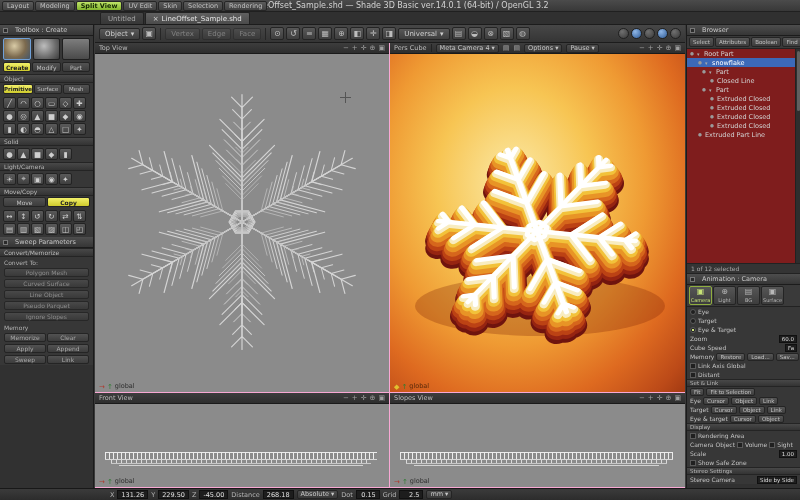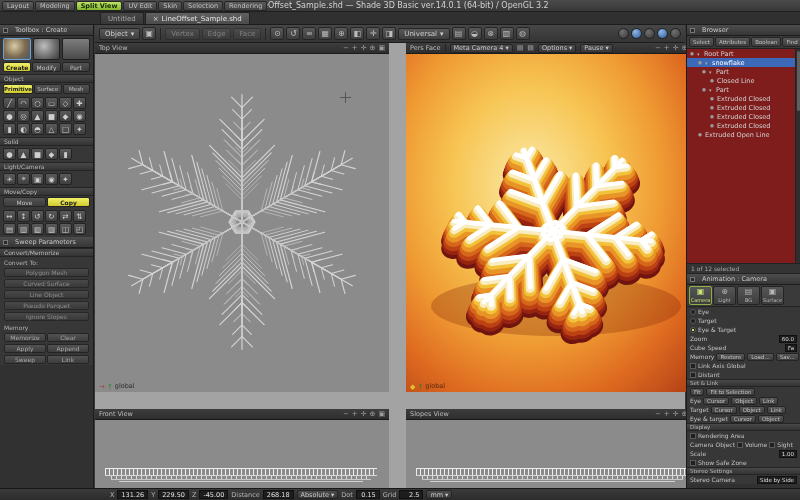--- a/index.html
+++ b/index.html
@@ -35,7 +35,7 @@
   .tright {margin-left:auto;display:flex;gap:2px;align-items:center}
 
   
-  .vgrid {position:absolute;top:18px;left:0;right:0;bottom:0;display:grid;grid-template-columns:294px 295px;grid-template-rows:349px 94px;gap:17px;background:#a3a3a3}
+  .vgrid {position:absolute;top:18px;left:0;right:0;bottom:0;display:grid;grid-template-columns:294px 295px;grid-template-rows:349px 94px;gap:1px;background:#f9a8d4}
   .vp {position:relative;display:flex;flex-direction:column;overflow:hidden}
   .vphdr {height:11px;flex:none;background:linear-gradient(#3d3d3d,#2e2e2e);border-bottom:1px solid #1a1a1a;display:flex;align-items:center;gap:4px;padding:0 4px;font-size:6.5px;color:#bdbdbd;white-space:nowrap}
   .vpsep {width:1px;height:8px;background:#222}

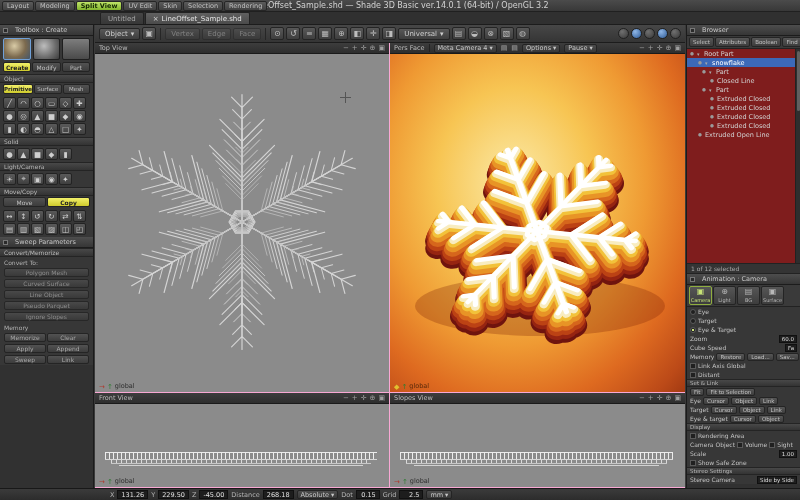--- a/index.html
+++ b/index.html
@@ -363,7 +363,7 @@
 
         <div class="vp">
           <div class="vphdr">
-            <span>Pers Face</span>
+            <span>Pers Cube</span>
             <span class="vpsep"></span>
             <span class="vdrop">
               <span>Meta Camera 4</span>

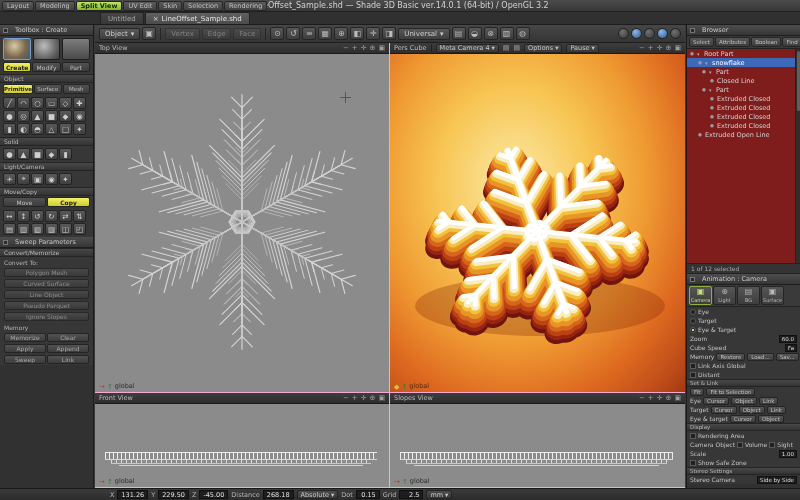--- a/index.html
+++ b/index.html
@@ -547,7 +547,7 @@
         </div>
         <div class="trow" style="padding-left:10px">
           <span class="teye">●</span>
-          <span>Extruded Open Line</span>
+          <span>Extruded Part Line</span>
         </div>
         <div class="tsb">
             <div class="thumb"></div>

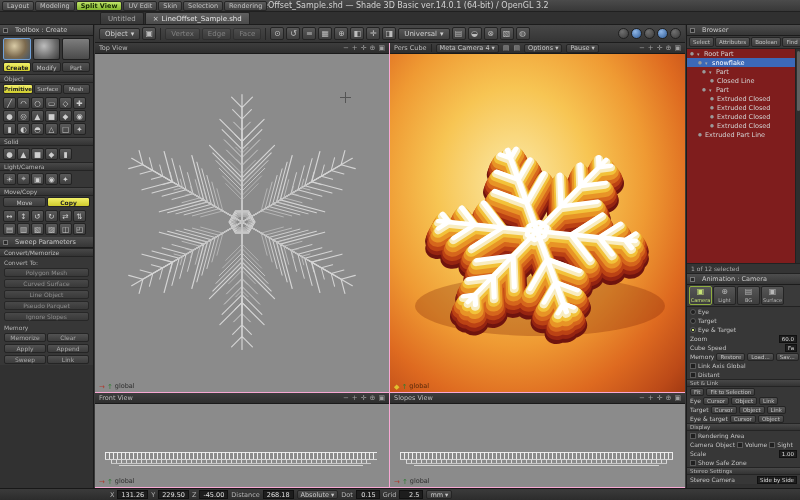--- a/index.html
+++ b/index.html
@@ -116,7 +116,7 @@
   
   .statusbar {position:absolute;left:0;bottom:0;width:800px;height:12px;background:linear-gradient(#3b3b3b,#2c2c2c);border-top:1px solid #181818;display:flex;align-items:center;gap:3px;padding:0 6px 0 110px;font-size:6.5px;color:#b4b4b4;white-space:nowrap}
   .sval {background:#1d1d1d;border:1px solid #101010;padding:0 3px;height:9px;display:flex;align-items:center;color:#e0e0e0;min-width:24px;justify-content:flex-end}
-  .sdrop {background:linear-gradient(#4c4c4c,#383838);border:1px solid #242424;border-radius:2px;padding:0 3px;height:9px;display:flex;align-items:center;gap:2px;color:#c8c8c8}
+  .sdrop {background:linear-gradient(#4c4c4c,#383838);border:1px solid #242424;border-radius:2px;padding:0 3px;height:9px;display:flex;align-items:flex-end;gap:2px;color:#c8c8c8}
 </style>
 </head>
 <body>

